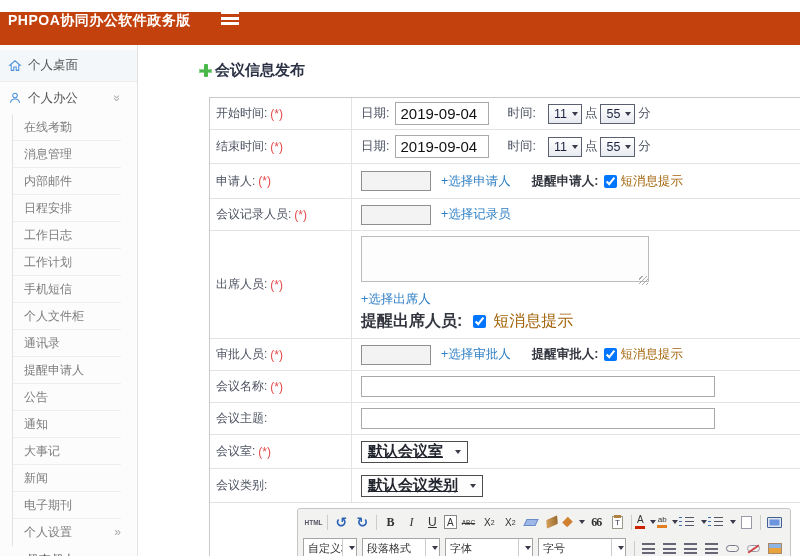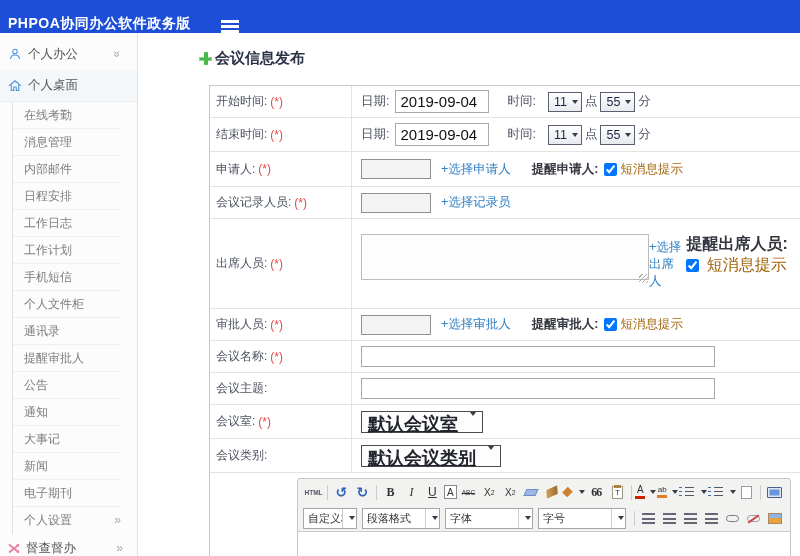--- a/index.html
+++ b/index.html
@@ -7,7 +7,7 @@
     font-family:"Liberation Sans","DejaVu Sans",sans-serif; }
 
   
-  .topbar { height:33px; background:#1d4ed8; display:flex; align-items:flex-end; }
+  .topbar { height:33px; background:#c2410c; display:flex; align-items:flex-start;margin-top:12px; }
   .topbar .brand { color:#fff; font-size:14px; font-weight:bold; padding-left:8px; letter-spacing:.5px; }
   .hamburger { width:18px; height:13px; margin-left:30px; cursor:pointer;
     background:repeating-linear-gradient(to bottom,#fff 0 2.5px,transparent 2.5px 5.2px); }

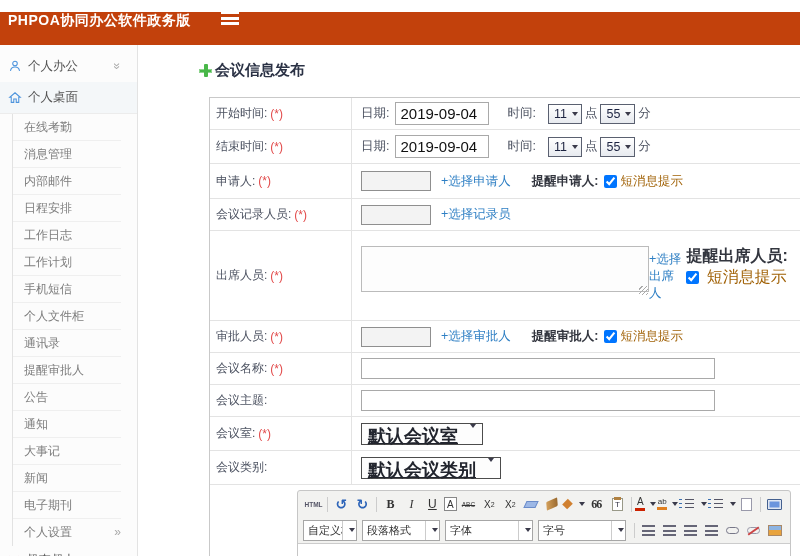--- a/index.html
+++ b/index.html
@@ -132,6 +132,14 @@
 <div class="app">
 
   <div class="sidebar">
+    <div class="side-top first">
+      <span>
+        <svg width="14" height="14" viewBox="0 0 16 16">
+            <path d="M8 2 L14 7.2 L12.3 7.2 L12.3 13 L9.4 13 L9.4 9.2 L6.6 9.2 L6.6 13 L3.7 13 L3.7 7.2 L2 7.2 Z" fill="none" stroke="#4d94dd" stroke-width="1.2"></path>
+          </svg>
+      </span>
+      <span class="lbl">个人桌面</span>
+    </div>
     <div class="side-top">
       <span>
         <svg width="14" height="14" viewBox="0 0 16 16">
@@ -141,14 +149,6 @@
       </span>
       <span class="lbl">个人办公</span>
       <span class="chev chev-rot">»</span>
-    </div>
-    <div class="side-top first">
-      <span>
-        <svg width="14" height="14" viewBox="0 0 16 16">
-            <path d="M8 2 L14 7.2 L12.3 7.2 L12.3 13 L9.4 13 L9.4 9.2 L6.6 9.2 L6.6 13 L3.7 13 L3.7 7.2 L2 7.2 Z" fill="none" stroke="#4d94dd" stroke-width="1.2"></path>
-          </svg>
-      </span>
-      <span class="lbl">个人桌面</span>
     </div>
     <ul class="subnav">
       <li>

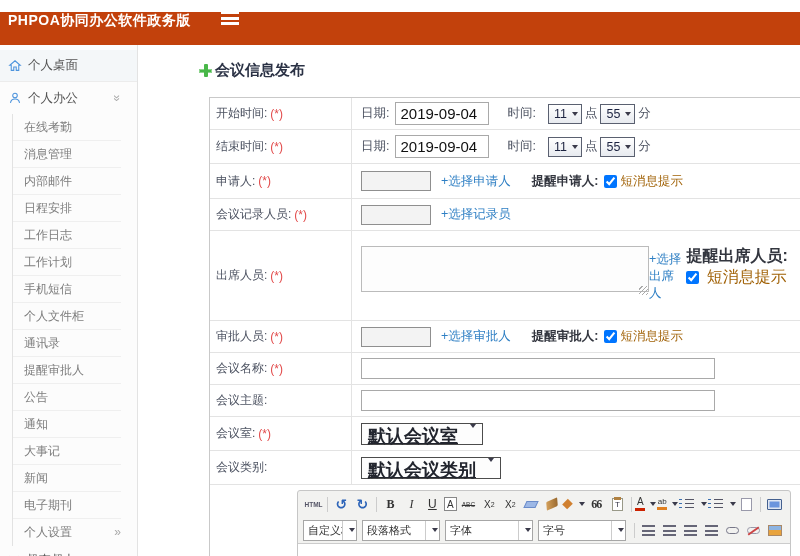--- a/index.html
+++ b/index.html
@@ -63,7 +63,7 @@
   .sms { color:#a16207; }
   input[type=checkbox] { width:13px; height:13px; margin-right:3px; vertical-align:-2px; }
 
-  .attend-col { display:flex; flex-direction:row; align-items:flex-start; padding:5px 0 6px 9px; flex:1; }
+  .attend-col { display:flex; flex-direction:column; align-items:flex-start; padding:5px 0 6px 9px; flex:1; }
   .attend-ta { width:288px; height:46px; border:1px solid #bbb; background:#fdfdfd; resize:none; position:relative; }
   .ta-wrap { position:relative; }
   .ta-corner { position:absolute; right:1px; bottom:1px; width:9px; height:9px;

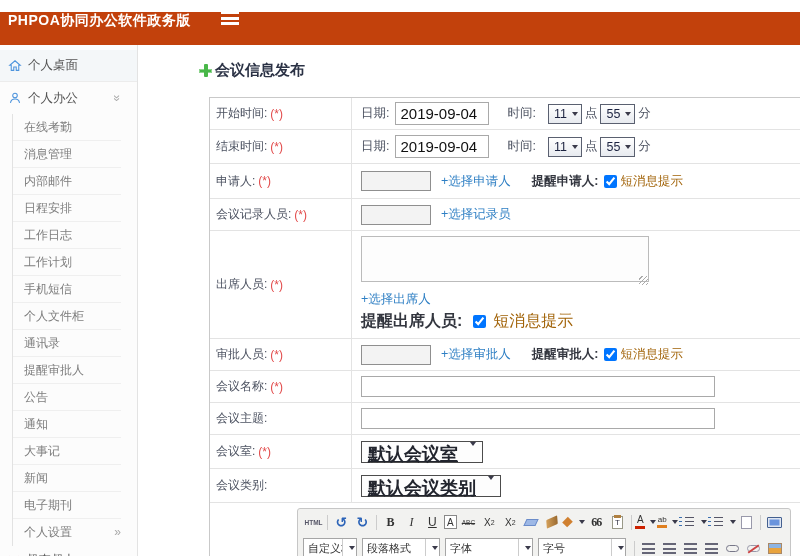--- a/index.html
+++ b/index.html
@@ -179,7 +179,7 @@
           <span>通讯录</span>
         </li>
       <li>
-          <span>提醒审批人</span>
+          <span>提醒申请人</span>
         </li>
       <li>
           <span>公告</span>

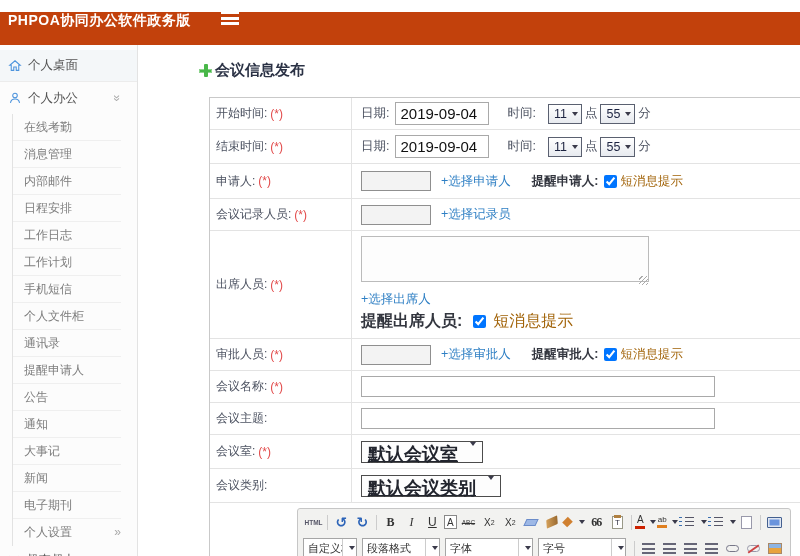--- a/index.html
+++ b/index.html
@@ -72,8 +72,8 @@
 
   .wide-input { width:354px; height:21px; border:1px solid #a9a9a9; }
 
-  .rsel { display:inline-flex; border:1px solid #4c4c4c; background:#fdfdfd;
-    height:22px; padding:0 6px; font-size:18px; color:#22252e; cursor:pointer; }
+  .rsel { display:inline-flex; align-items:center; border:1px solid #4c4c4c; background:#fdfdfd;
+    height:22px; padding:0 6px; font-size:15px; color:#22252e; cursor:pointer; }
   .rsel .v { text-decoration:underline; margin-right:7px; font-weight:bold; }
 
   

